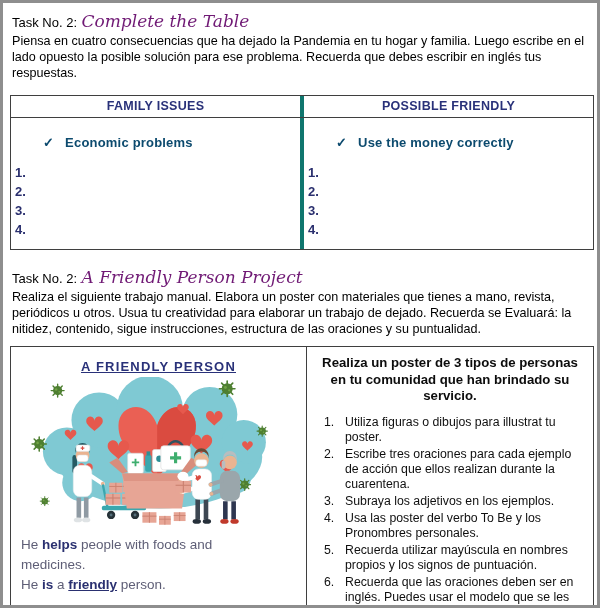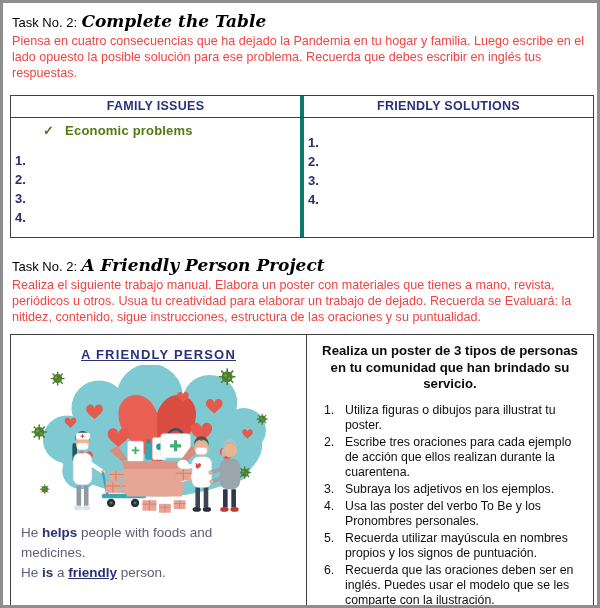--- a/index.html
+++ b/index.html
@@ -16,8 +16,8 @@
   .task-label { font-size:13px; color:#000000; }
   .task-name {
     font-family:"DejaVu Serif", serif;
-    font-style:italic; font-weight:700;
-    font-size:17px; color:#000000;text-align:right;
+    font-style:italic; font-weight:400;
+    font-size:17px; color:#701a75;text-align:right;
   }
   .desc {
     font-size:12.6px; line-height:16px; color:#ef4444;

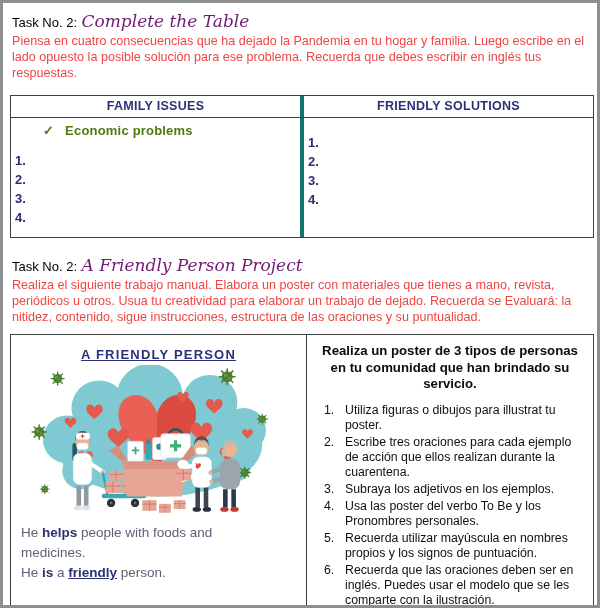--- a/index.html
+++ b/index.html
@@ -20,7 +20,7 @@
     font-size:17px; color:#701a75;text-align:right;
   }
   .desc {
-    font-size:12.6px; line-height:16px; color:#ef4444;
+    font-size:12.6px; line-height:16px; color:#000000;
     margin:2px 0 0 2px; width:584px;
   }
   

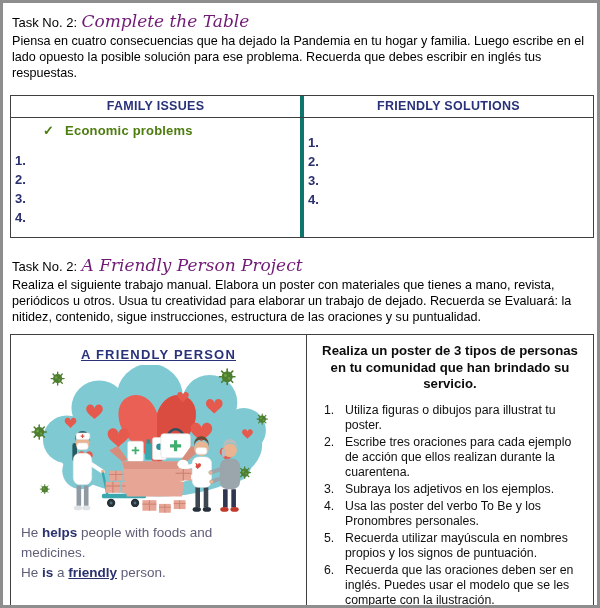--- a/index.html
+++ b/index.html
@@ -91,7 +91,7 @@
     <div class="issues-table">
       <div class="thead">
         <div class="th col-l">FAMILY ISSUES</div>
-        <div class="th">FRIENDLY SOLUTIONS</div>
+        <div class="th">POSSIBLE FRIENDLY</div>
       </div>
       <div class="tbody">
         <div class="td col-l">

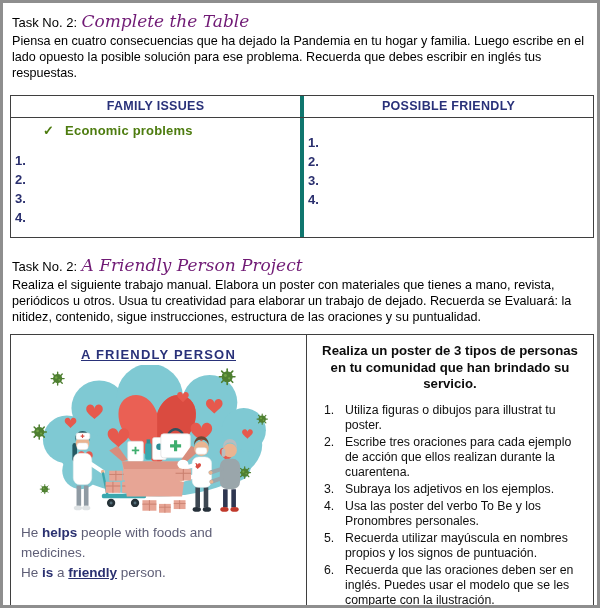--- a/index.html
+++ b/index.html
@@ -34,8 +34,8 @@
   .tbody { display:flex; min-height:106px; }
   .td { flex:1; padding:2px 4px 10px; }
   .check-line {
-    color:#4d7c0f; font-weight:bold; font-size:13px;
-    padding-left:28px; margin-top:3px; letter-spacing:0.2px;
+    color:#0c4a6e; font-weight:bold; font-size:13px;
+    padding-left:28px; margin-top:15px; letter-spacing:0.2px;
   }
   .check { margin-right:11px; }
   .answers {

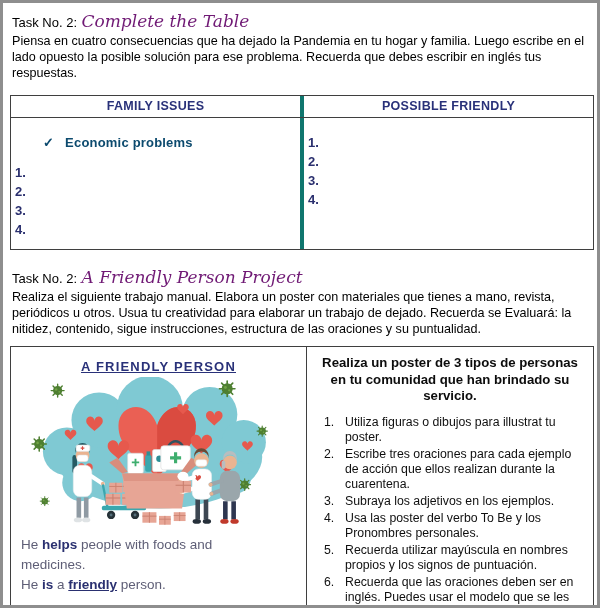--- a/index.html
+++ b/index.html
@@ -106,6 +106,9 @@
           </div>
         </div>
         <div class="td">
+          <div class="check-line">
+            <span class="check">✓</span><span>Use the money correctly</span>
+          </div>
           <div class="answers">
             <div>1.</div>
             <div>2.</div>

